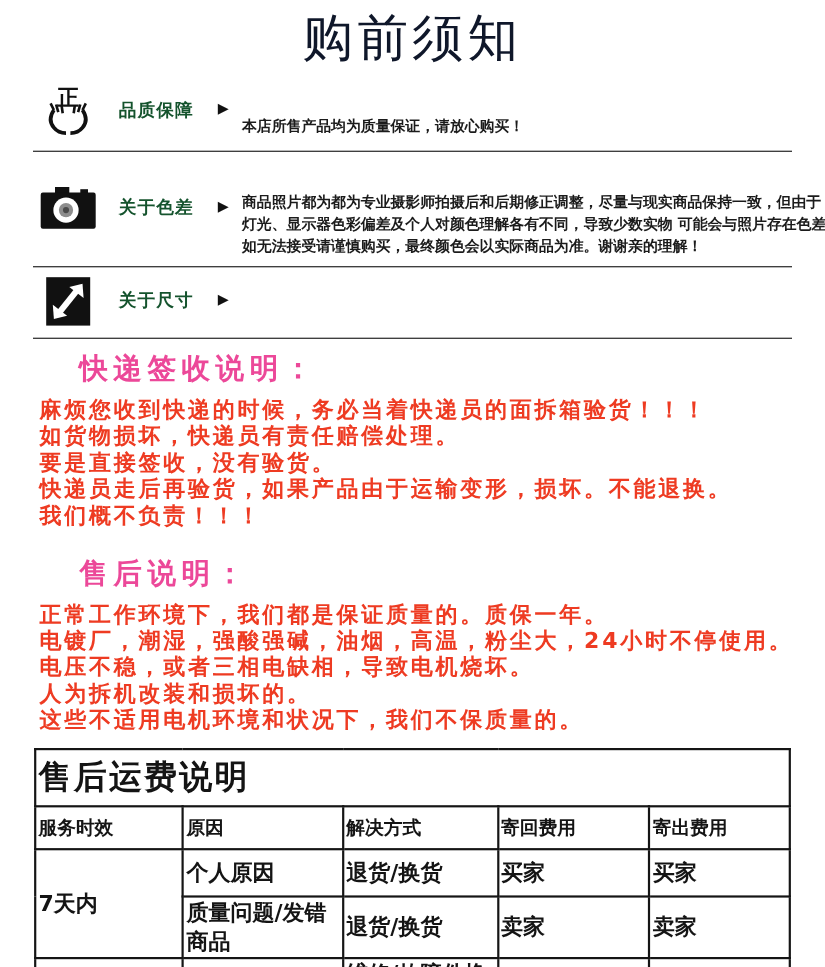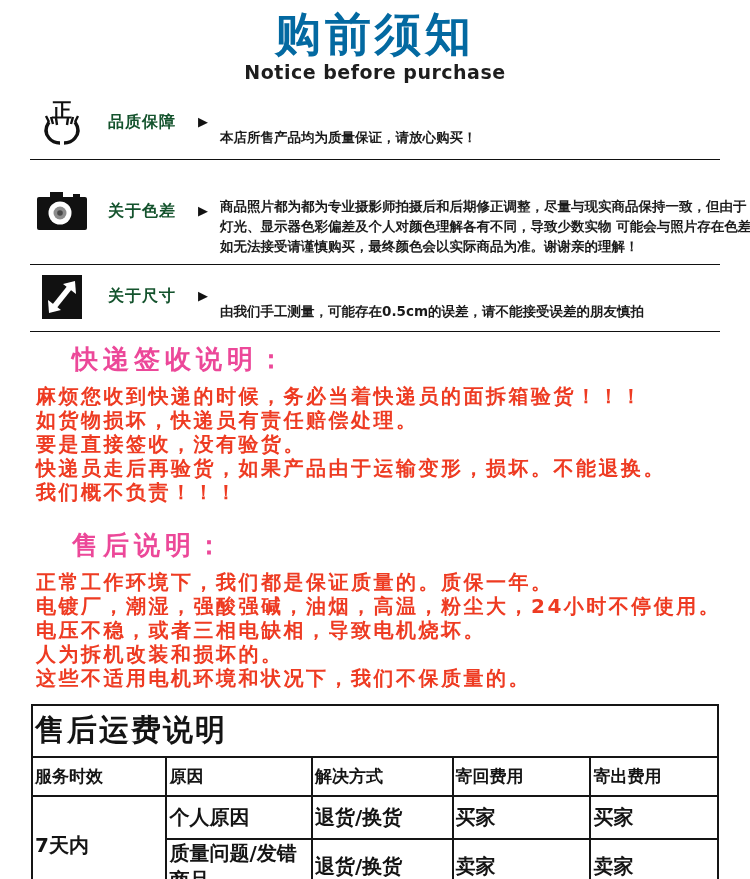--- a/index.html
+++ b/index.html
@@ -11,8 +11,8 @@
   
   .page-header{text-align:center;padding-top:8px;}
   .page-title{
-    font-size:46px;font-weight:bold;letter-spacing:4px;
-    color:#0369a1;line-height:1.15;
+    font-size:46px;font-weight:normal;letter-spacing:4px;
+    color:#0f172a;line-height:1.15;
   }
   .page-subtitle{
     font-size:19px;font-weight:bold;color:#1e1e1e;

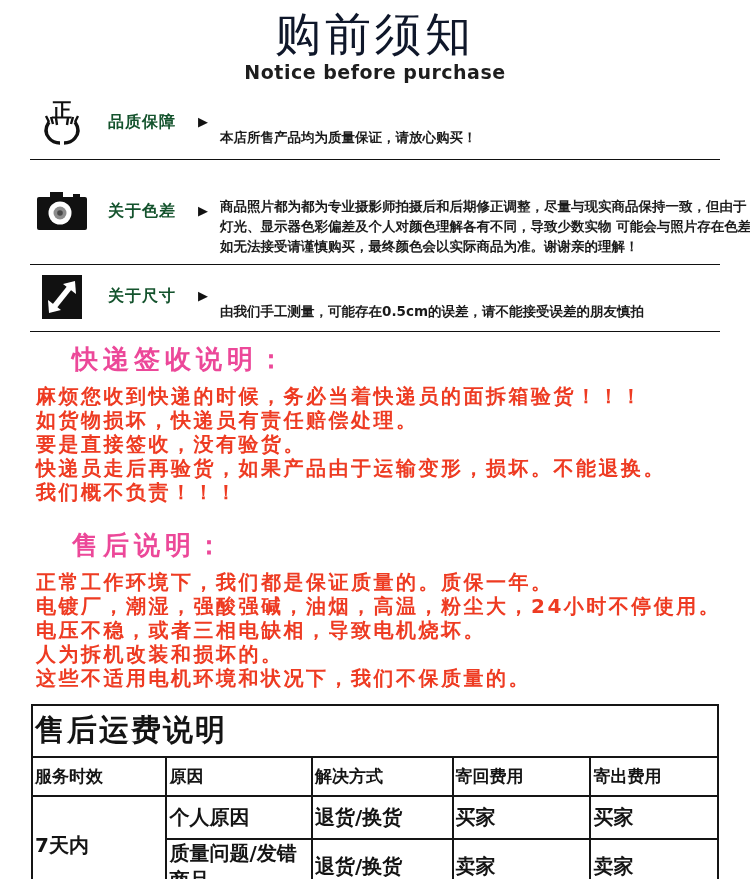--- a/index.html
+++ b/index.html
@@ -73,7 +73,6 @@
 
 <div class="page-header">
   <div class="page-title">购前须知</div>
-  <div class="page-subtitle">Notice before purchase</div>
 </div>
 
 <div class="notices">

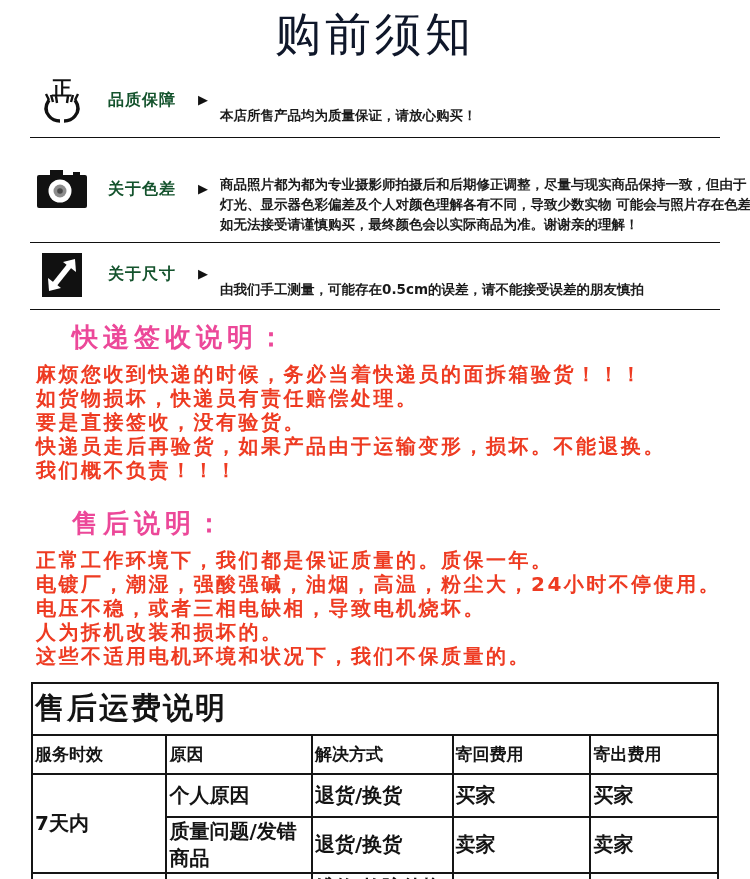--- a/index.html
+++ b/index.html
@@ -123,7 +123,6 @@
     </span>
     <span class="notice-label">关于尺寸</span>
     <span class="notice-arrow">▶</span>
-    <span class="notice-text">由我们手工测量，可能存在0.5cm的误差，请不能接受误差的朋友慎拍</span>
   </div>
 </div>
 

